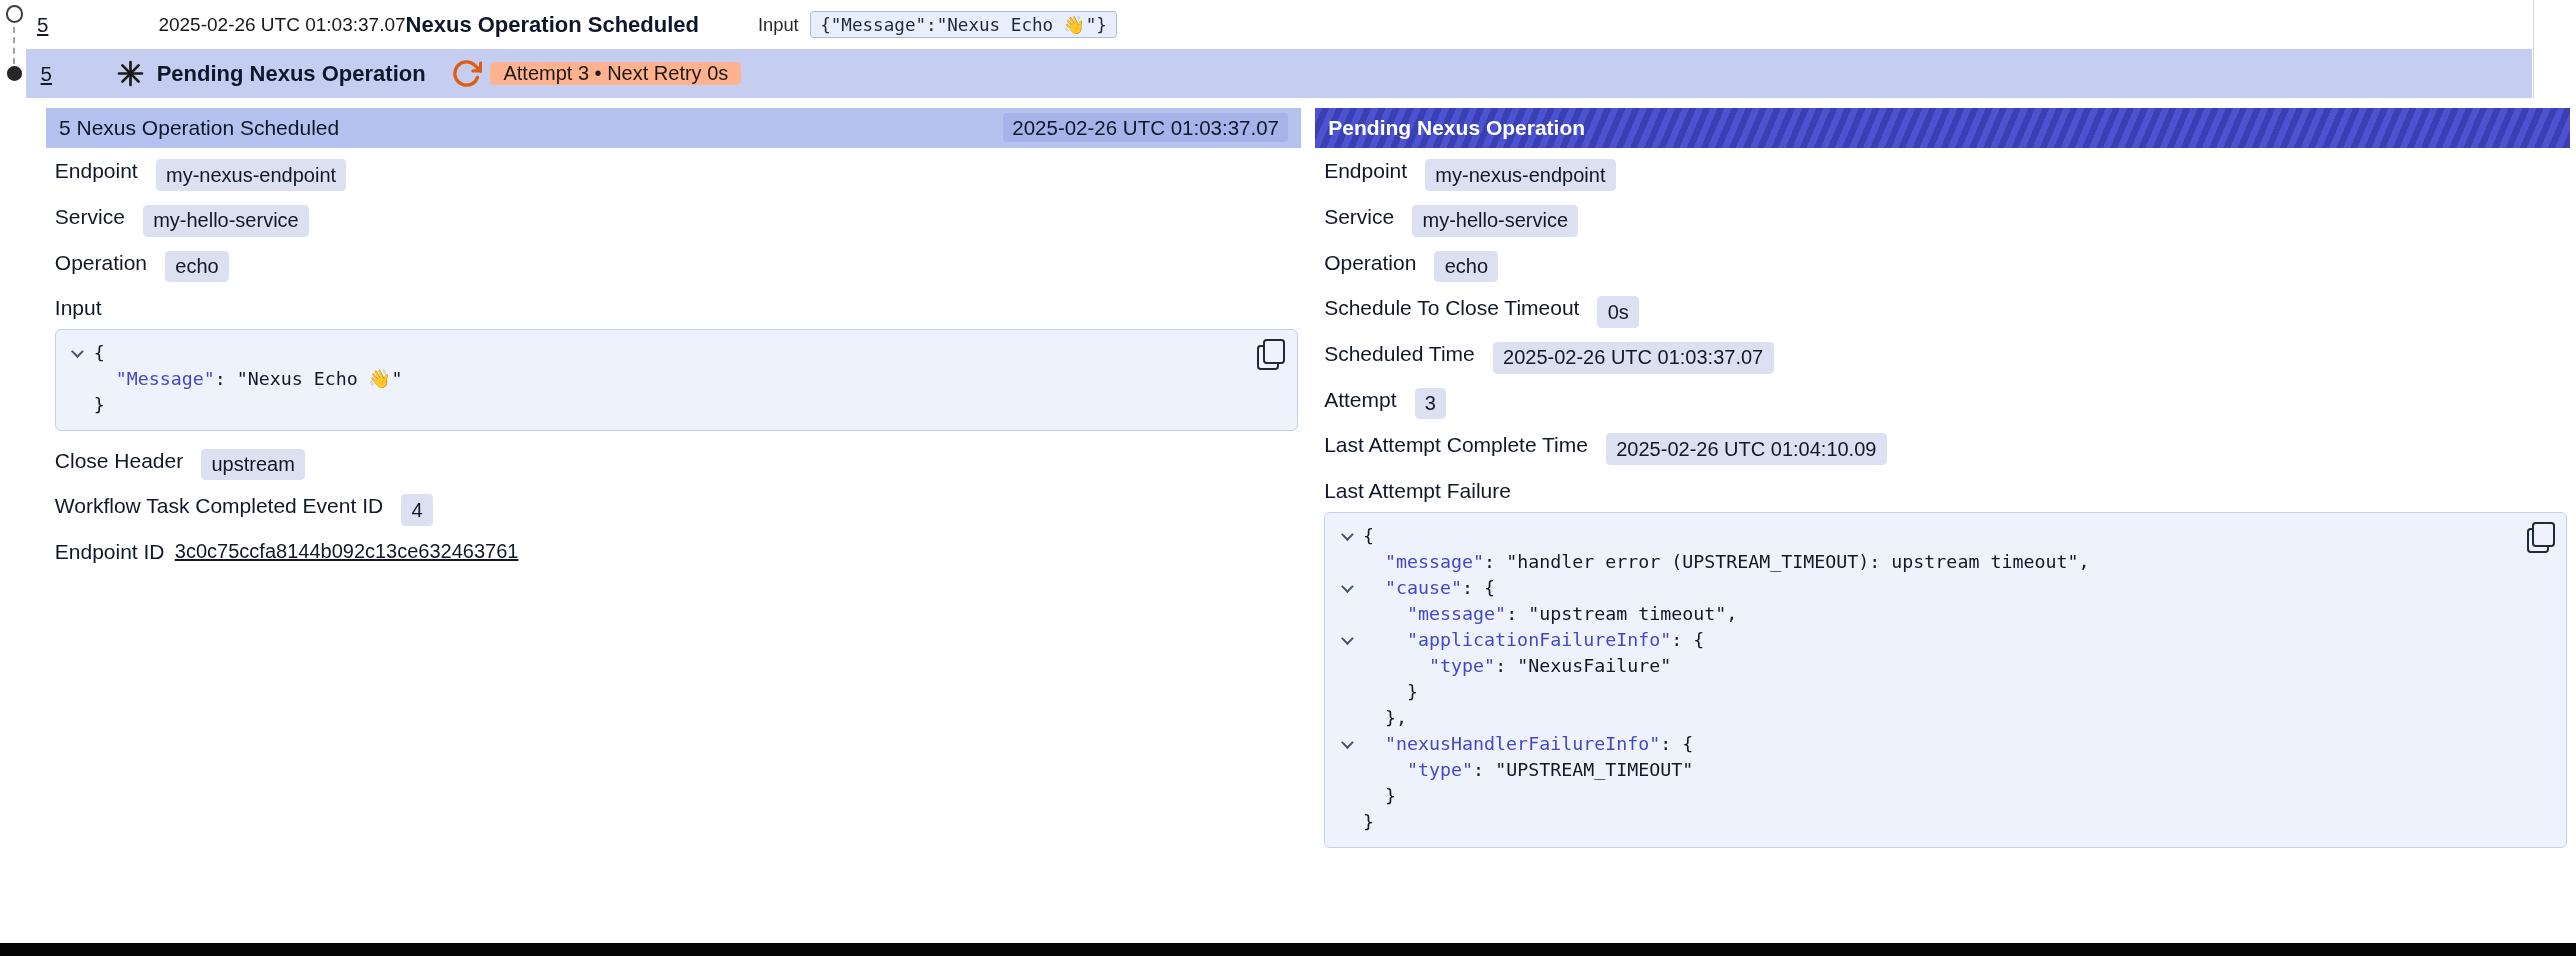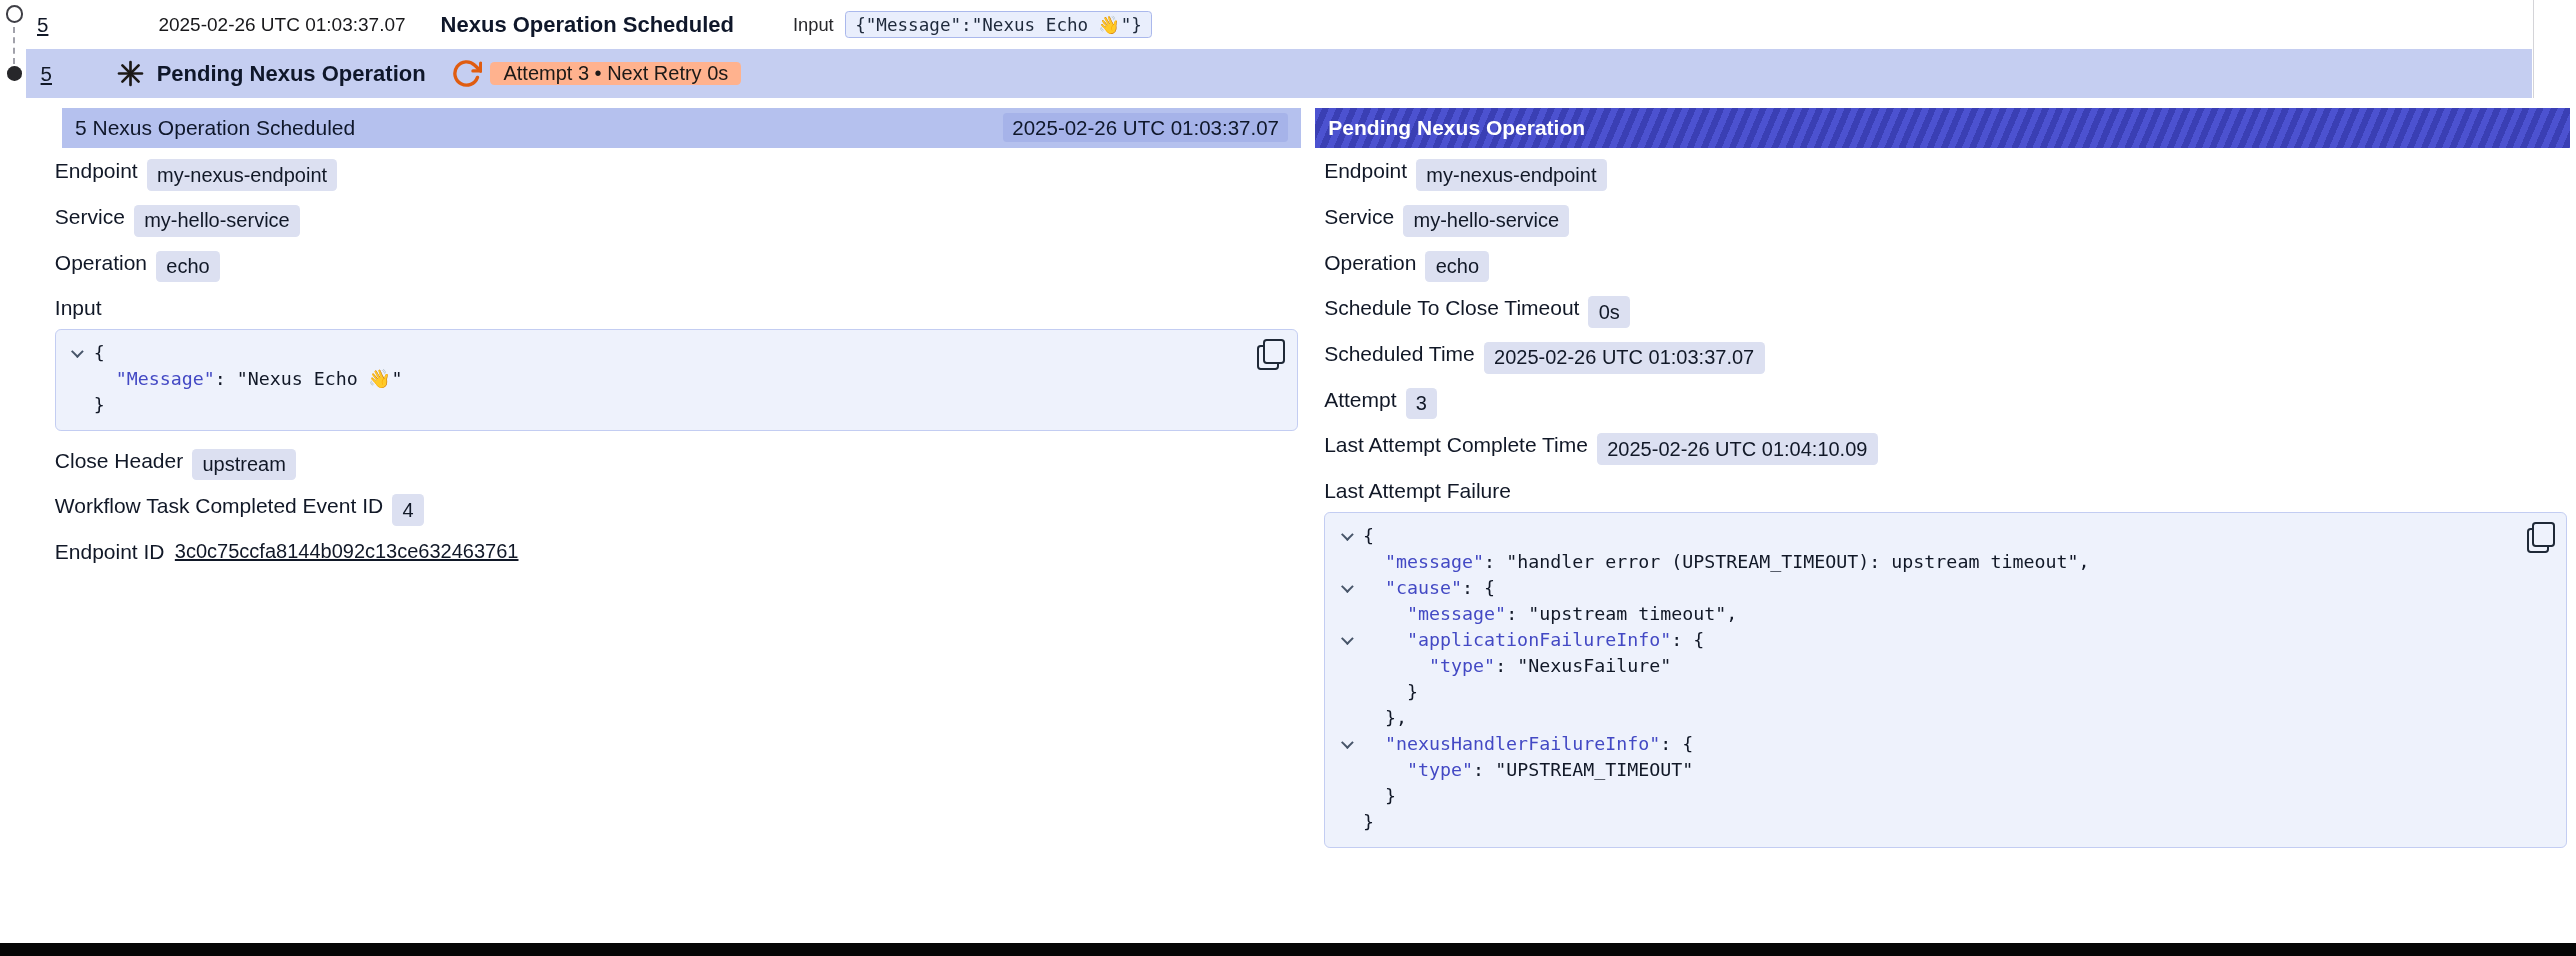--- a/index.html
+++ b/index.html
@@ -25,7 +25,7 @@
   .event-id { color:#111827; text-decoration:underline; font-size:20.5px; cursor:pointer; }
   .event-ts { margin-left:110px; font-size:19px; color:#18181b; white-space:nowrap; }
   .event-title { font-weight:bold; font-size:22px; color:#0f172a; white-space:nowrap; }
-  .event-row.scheduled .event-title { margin-left:35px; }
+  .event-row.scheduled .event-title { }
   .mini-label { margin-left:59px; font-size:18.3px; color:#27272a; }
   .input-chip { margin-left:11.7px; font-family:"DejaVu Sans Mono", monospace; font-size:17.6px; background:#e9eefc; border:1.5px solid #aab8ec; border-radius:3.7px; padding:2.9px 8.8px; color:#1e293b; white-space:nowrap; }
 

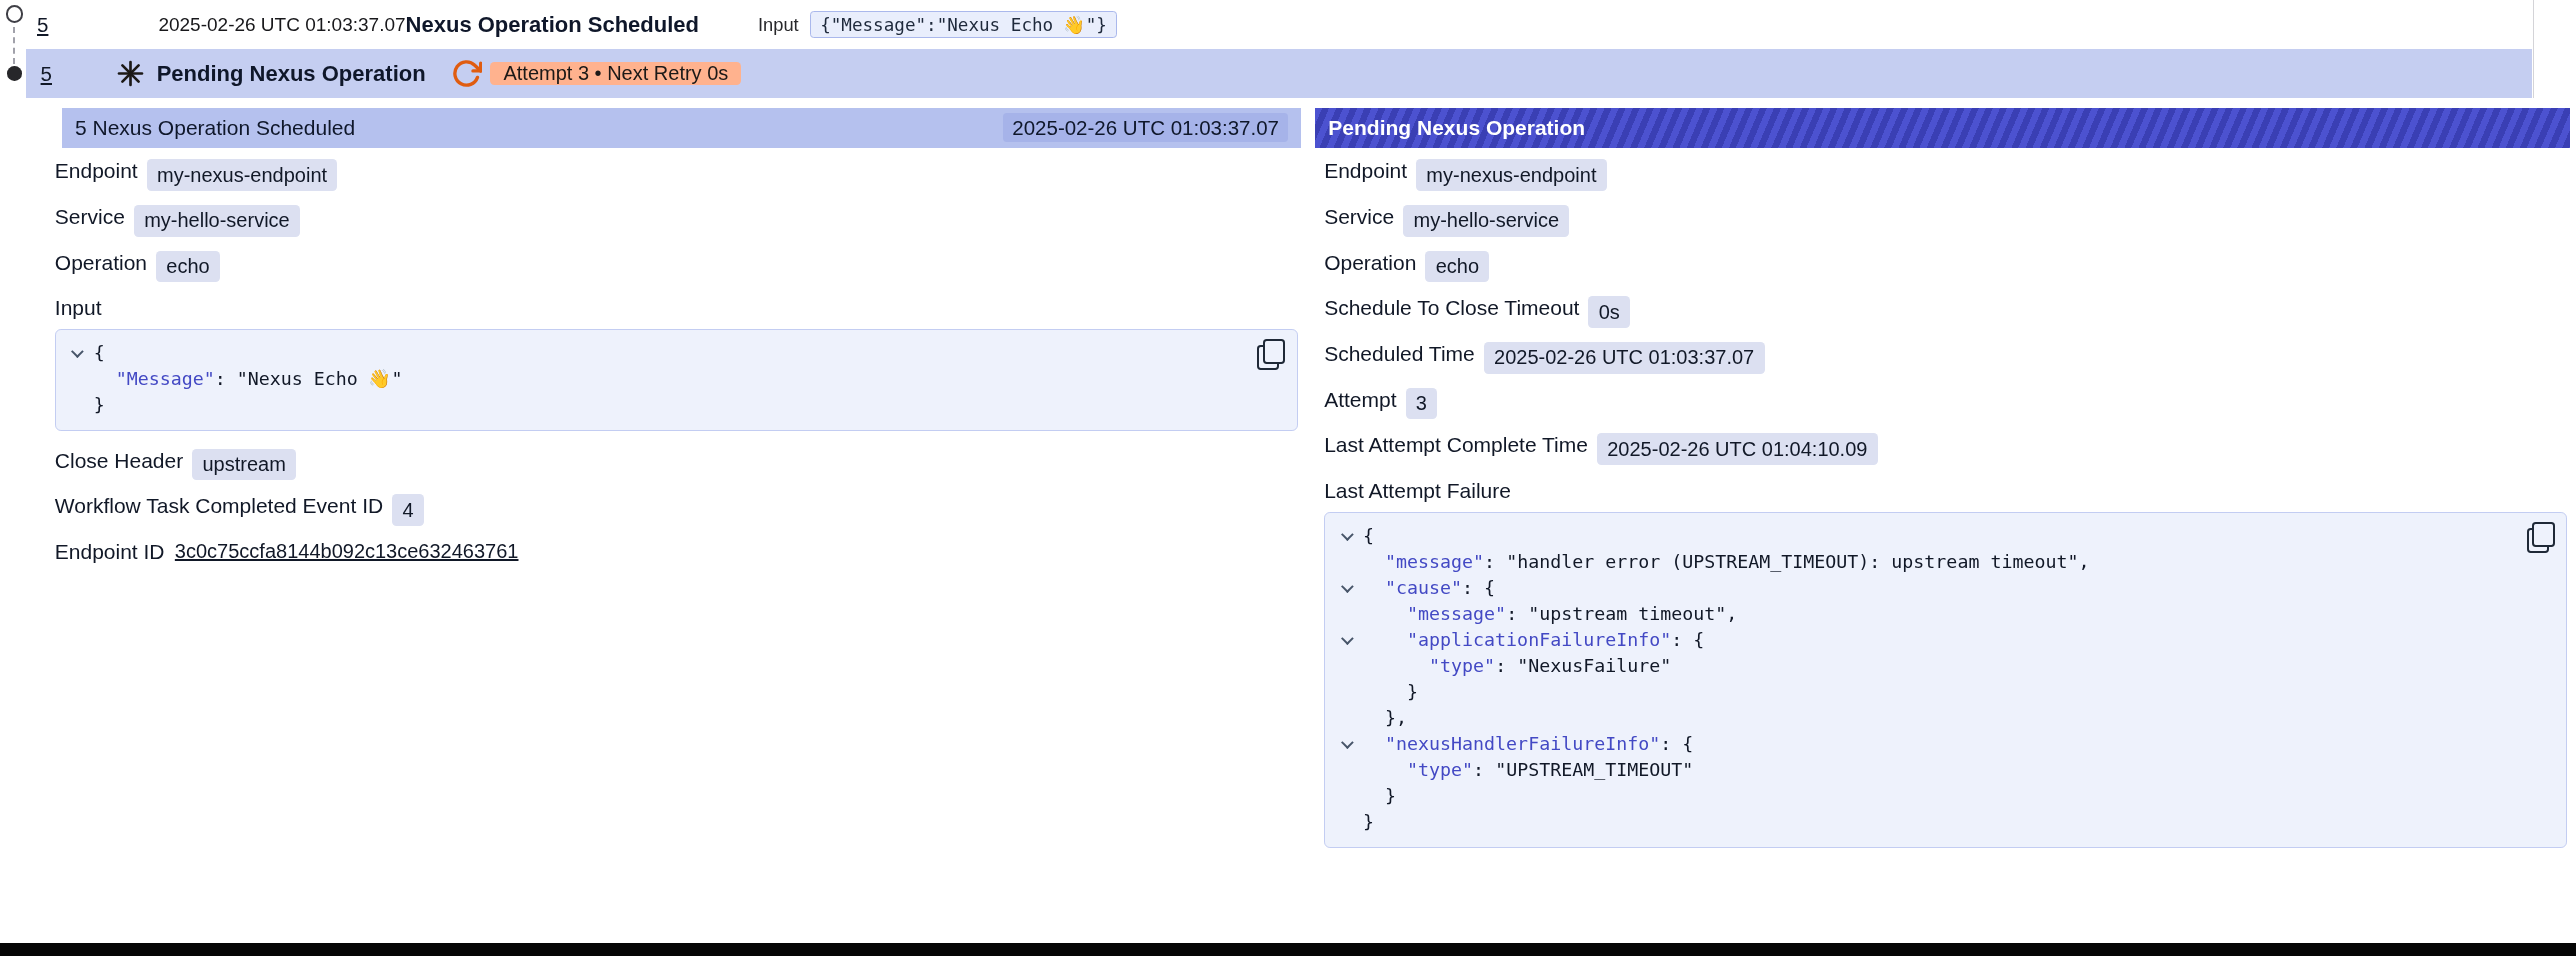--- a/index.html
+++ b/index.html
@@ -39,7 +39,7 @@
   .detail-area { display:flex; gap:14.6px; padding:9.5px 5.9px 0 46px; align-items:flex-start; }
   .panel { flex:1; min-width:0; }
   .panel-header { height:40px; display:flex; align-items:center; justify-content:space-between; padding:0 13px; font-size:21px; }
-  .panel-header.solid { background:#b5c1ee; color:#0f172a;margin-left:16px; }
+  .panel-header.solid { background:#b5c1ee; color:#0f172a; }
   .ph-ts { background:#a6b3e9; border-radius:3.7px; padding:2.2px 8.8px; font-size:20.5px; white-space:nowrap; }
   .panel-header.striped {
     background:repeating-linear-gradient(113deg, #4c52d0 0 6.6px, #3a3fb4 6.6px 13px);

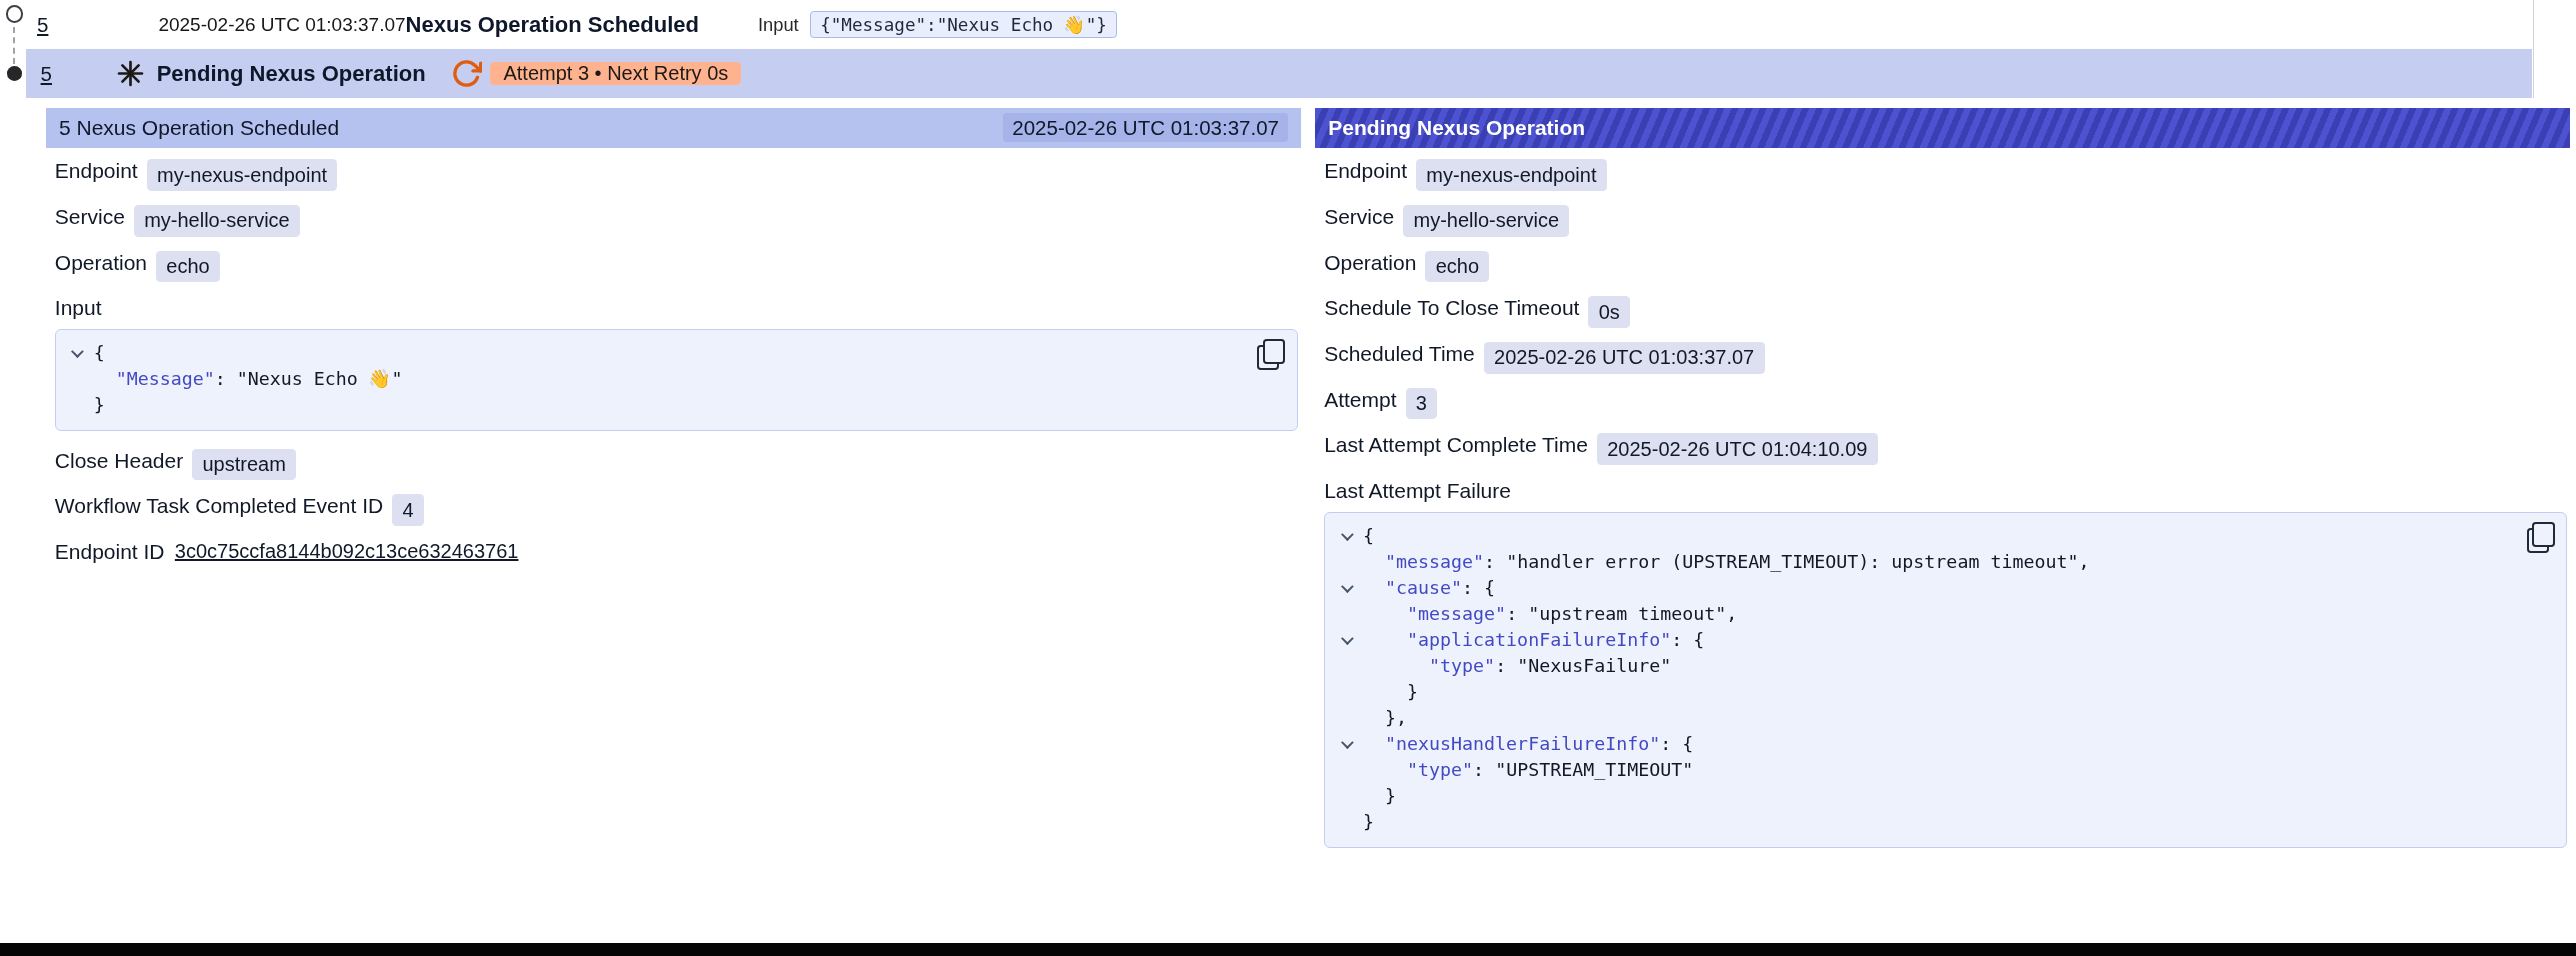--- a/index.html
+++ b/index.html
@@ -49,7 +49,7 @@
   .panel-body { padding:11.7px 2.9px 0 8.8px; }
   .field-row { display:flex; align-items:flex-start; height:34px; margin-bottom:11.7px; }
   .field-label { font-size:21px; color:#111827; white-space:nowrap; }
-  .chip { margin-left:9px; background:#dce0f1; border-radius:4.4px; padding:4.4px 10.3px; font-size:20px; color:#111827; white-space:nowrap; }
+  .chip { margin-left:18px; background:#dce0f1; border-radius:4.4px; padding:4.4px 10.3px; font-size:20px; color:#111827; white-space:nowrap; }
   .field-link { margin-left:10.3px; font-size:20px; color:#111827; text-decoration:underline; cursor:pointer; white-space:nowrap; }
   .section-label { font-size:21px; margin:5.9px 0 8.8px; color:#111827; }
 

